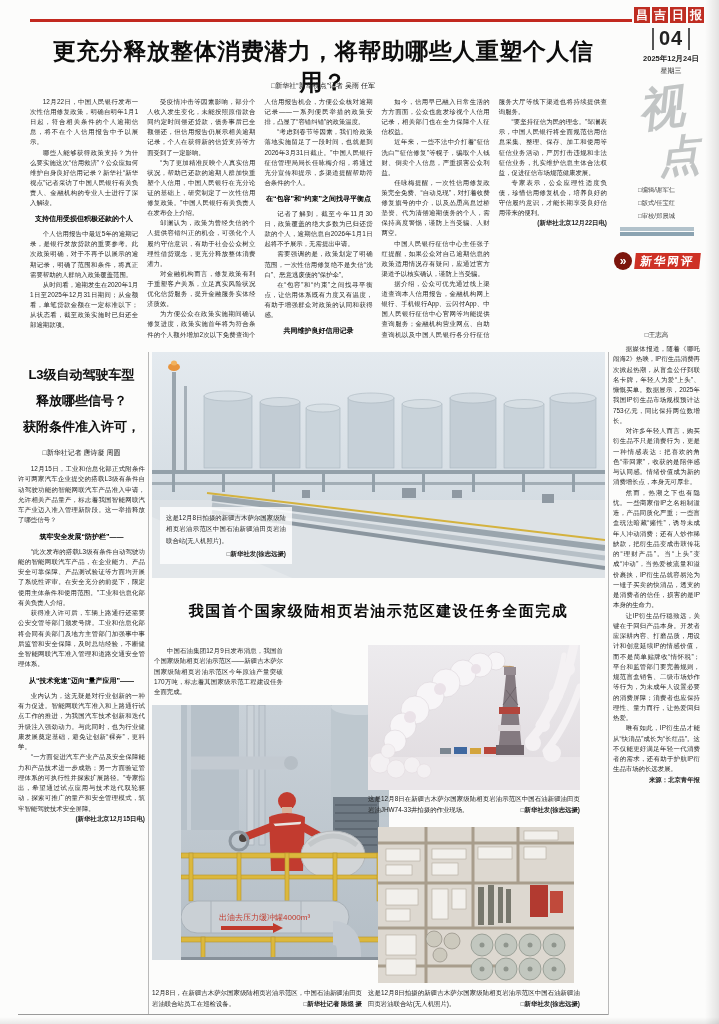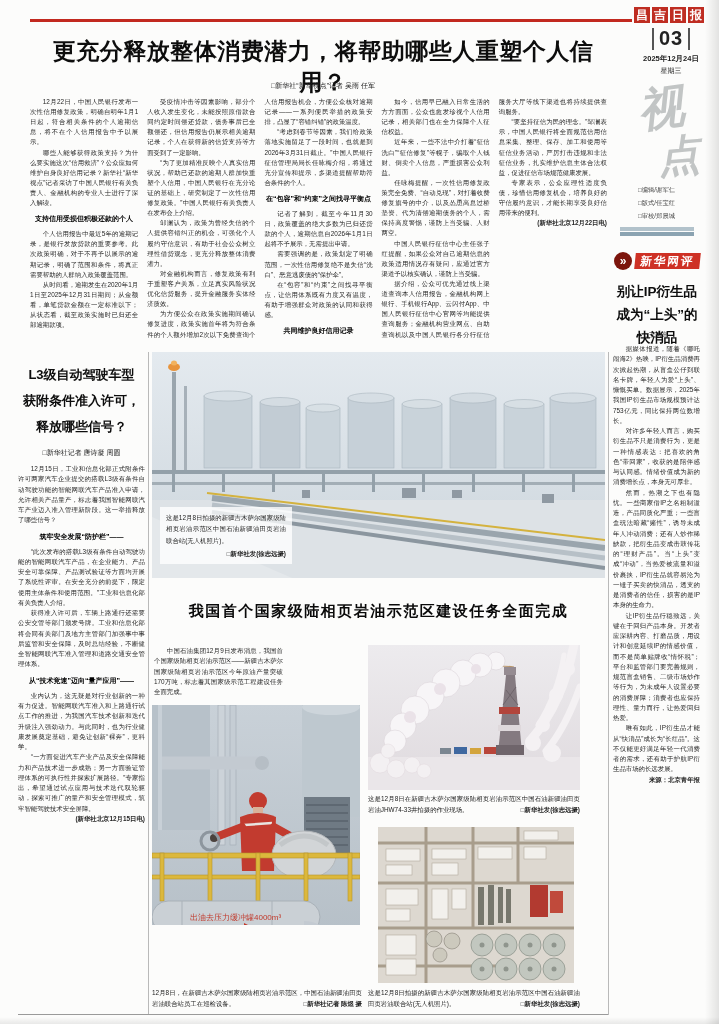--- a/index.html
+++ b/index.html
@@ -73,7 +73,7 @@
     </div>
     <div class="pageno">
       <span class="bar"></span>
-      <span class="num">03</span>
+      <span class="num">04</span>
       <span class="bar"></span>
     </div>
     <div class="mdate">2025年12月24日</div>

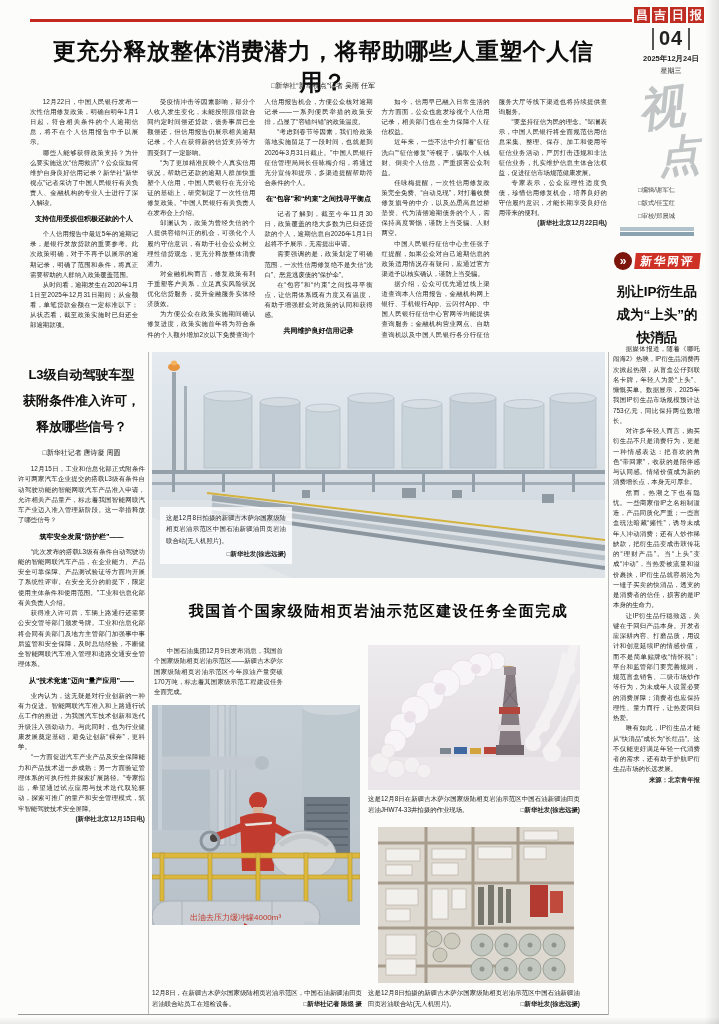--- a/index.html
+++ b/index.html
@@ -436,10 +436,6 @@
     <span class="tag">新华网评</span>
   </div>
 
-  <div class="abs sb-h2" style="left:610px;top:280px;width:94px;">
-    <div>别让IP衍生品</div>
-    <div>成为“上头”的快消品</div>
-  </div>
   <div class="abs sb-byline" style="left:613px;top:331px;width:87px;">□王志高</div>
   <div class="abs body-flow" style="left:613px;top:344px;width:87px;height:662px;">
       <p>据媒体报道，随着《哪吒闹海2》热映，IP衍生品消费再次掀起热潮，从盲盒公仔到联名卡牌，年轻人为爱“上头”、慷慨买单。数据显示，2025年我国IP衍生品市场规模预计达753亿元，同比保持两位数增长。</p>

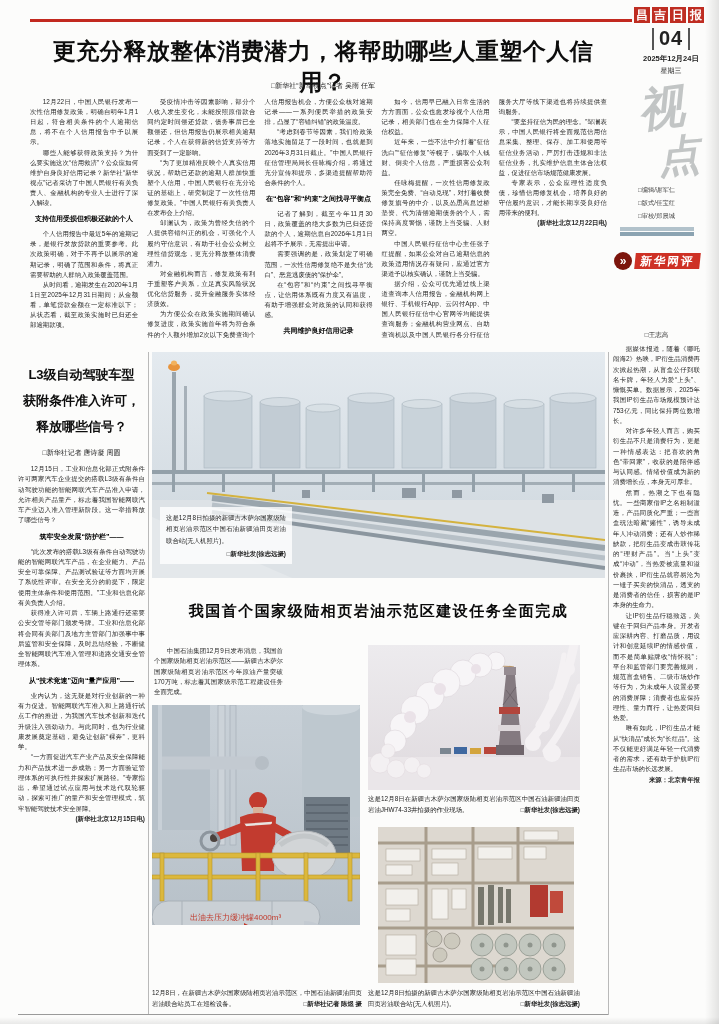--- a/index.html
+++ b/index.html
@@ -112,8 +112,8 @@
 
   <div class="abs" style="left:18px;top:356px;width:127px;">
     <div class="l3-head" style="margin-top:6px;">L3级自动驾驶车型</div>
+    <div class="l3-head">释放哪些信号？</div>
     <div class="l3-head">获附条件准入许可，</div>
-    <div class="l3-head">释放哪些信号？</div>
     <div class="byline" style="margin:8px 0 6px 0;">□新华社记者 唐诗凝 周圆</div>
     <div class="body-flow" style="height:540px;">
         <p>12月15日，工业和信息化部正式附条件许可两家汽车企业提交的搭载L3级有条件自动驾驶功能的智能网联汽车产品准入申请，允许相关产品量产，标志着我国智能网联汽车产业迈入准入管理新阶段。这一举措释放了哪些信号？</p>

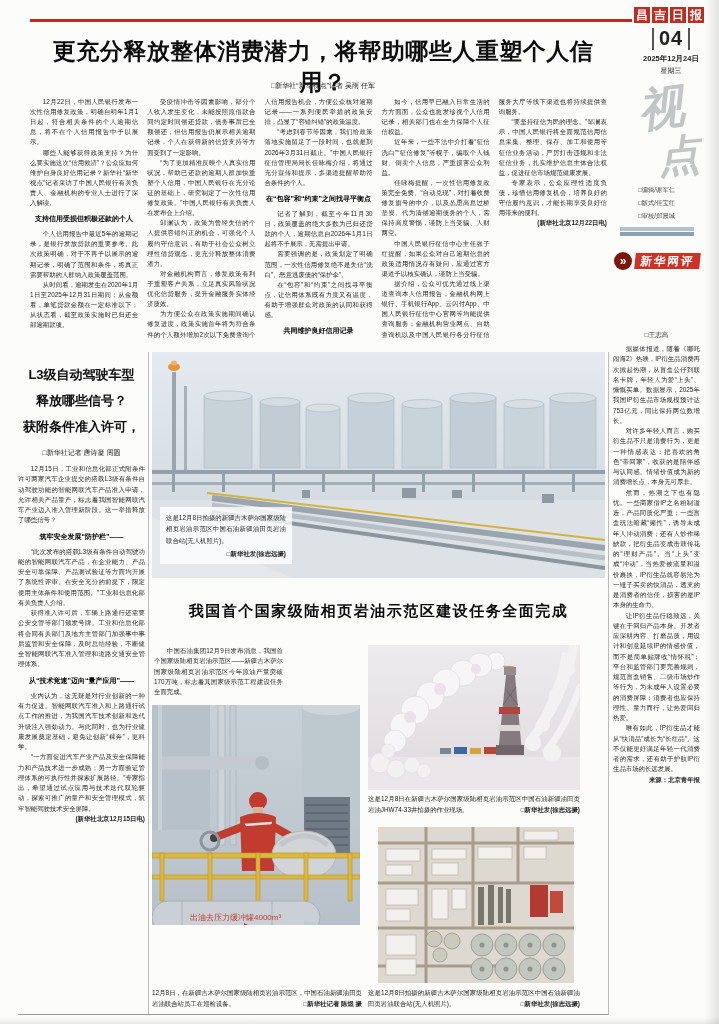--- a/index.html
+++ b/index.html
@@ -205,7 +205,7 @@
       <p>中国石油集团12月9日发布消息，我国首个国家级陆相页岩油示范区——新疆吉木萨尔国家级陆相页岩油示范区今年原油产量突破170万吨，标志着其国家级示范工程建设任务全面完成。</p>
     </div>
 
-  <div class="abs photo" style="left:152px;top:705px;width:208px;height:220px;">
+  <div class="abs photo" style="left:152px;top:705px;width:208px;height:255px;padding-left:29px;">
     <svg width="208" height="279" viewBox="0 0 208 279">
       <defs>
         <linearGradient id="wbg" x1="0" y1="0" x2="0" y2="1">

